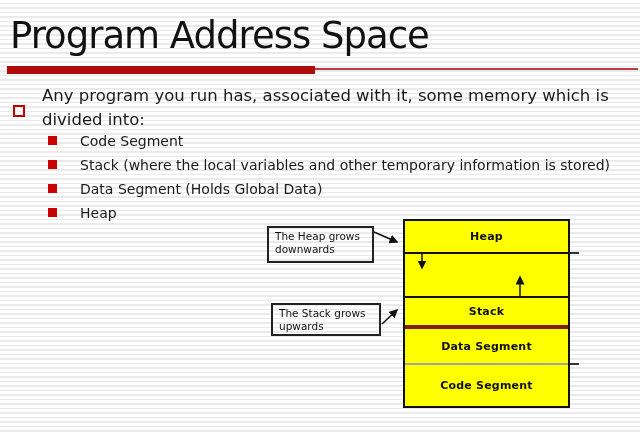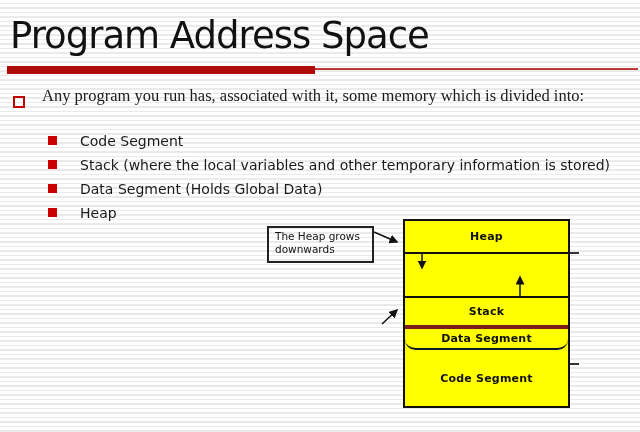--- a/index.html
+++ b/index.html
@@ -47,8 +47,7 @@
     left: 13px; top: 84px;
     width: 600px;
     display: flex;
-    align-items: flex-end;
-    font-family: Liberation Serif, serif;
+    align-items: center;
   }
   .open-square {
     flex: 0 0 auto;

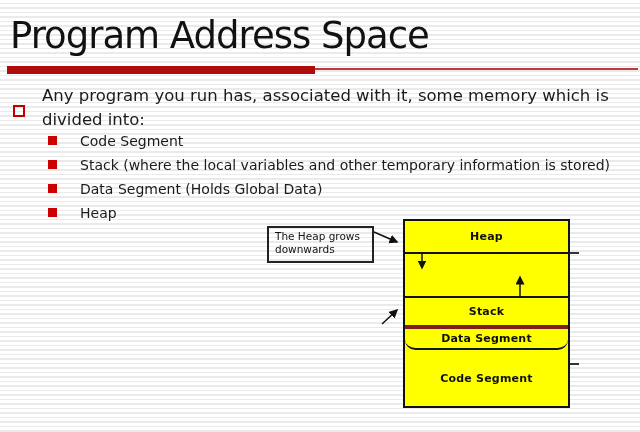--- a/index.html
+++ b/index.html
@@ -189,6 +189,9 @@
   <div class="callout callout-heap">
     <span>The Heap grows downwards</span>
   </div>
+  <div class="callout callout-stack">
+    <span>The Stack grows upwards</span>
+  </div>
 
   <svg class="overlay" viewBox="0 0 640 432" xmlns="http://www.w3.org/2000/svg">
     <defs>

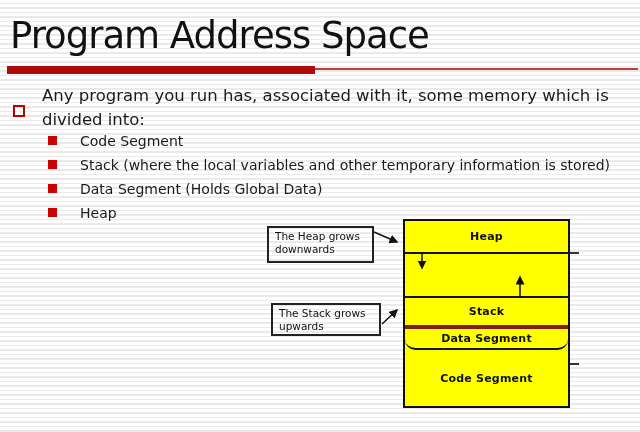--- a/index.html
+++ b/index.html
@@ -113,7 +113,7 @@
   .seg-heap  { height: 33px; border-bottom: 2px solid #111111; }
   .seg-gap   { height: 44px; border-bottom: 2px solid #111111; }
   .seg-stack { height: 31px; border-bottom: 4px solid #7f1d1d; }
-  .seg-data  { height: 21px; border-bottom: 2px solid #0f172a; border-radius: 11px; }
+  .seg-data  { height: 36px; border-bottom: 2px solid #a3a3a3; }
   .seg-code  { flex: 1 1 auto; }
 
   

